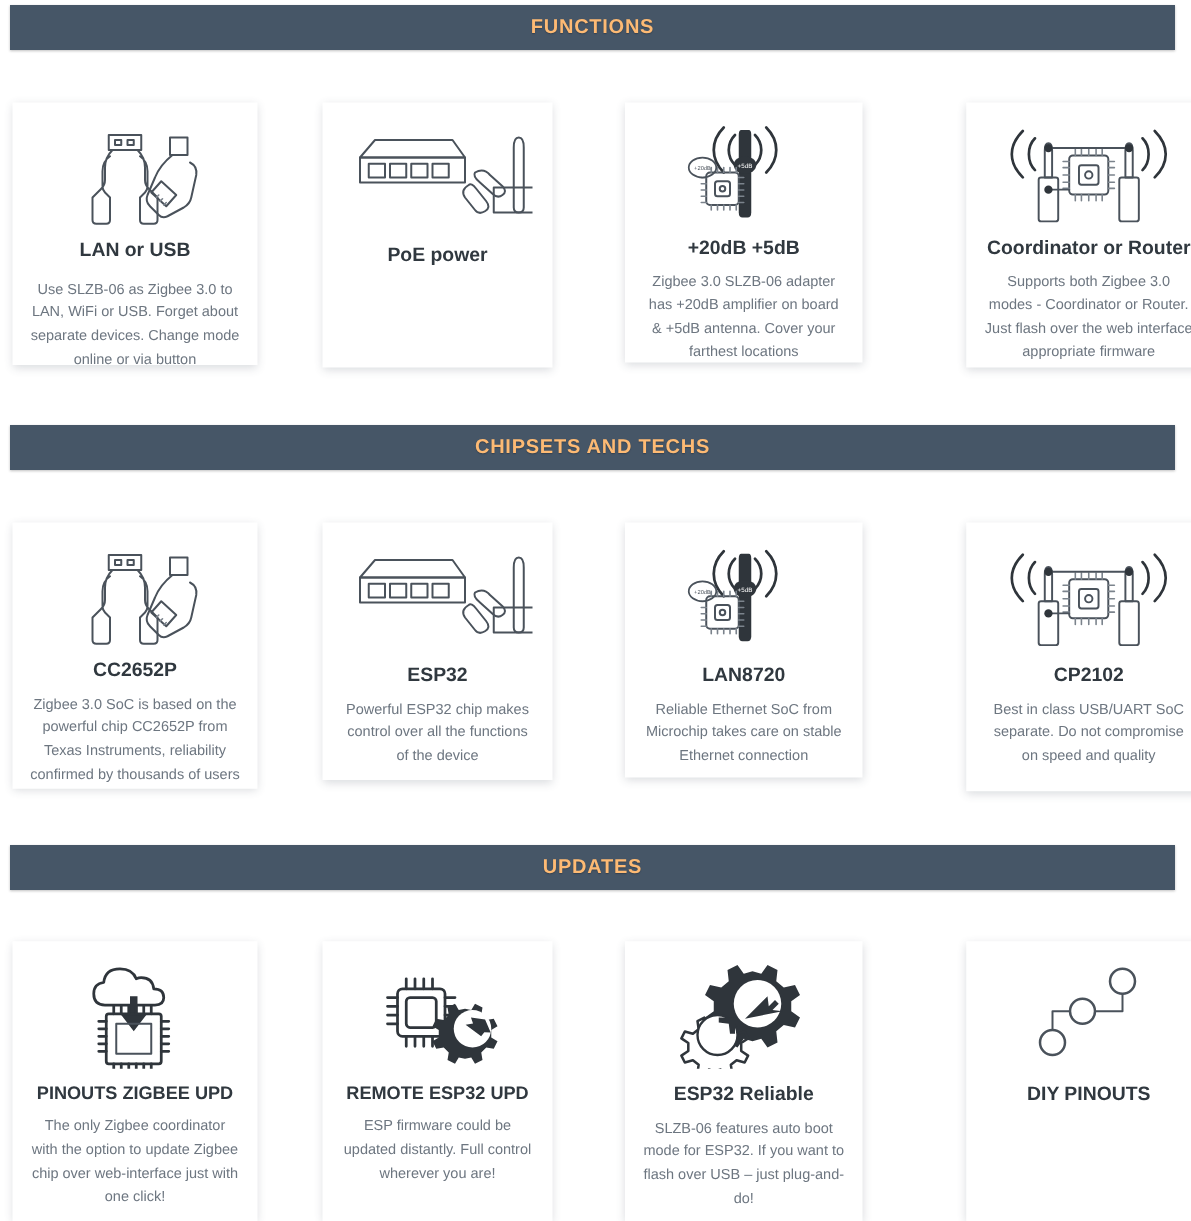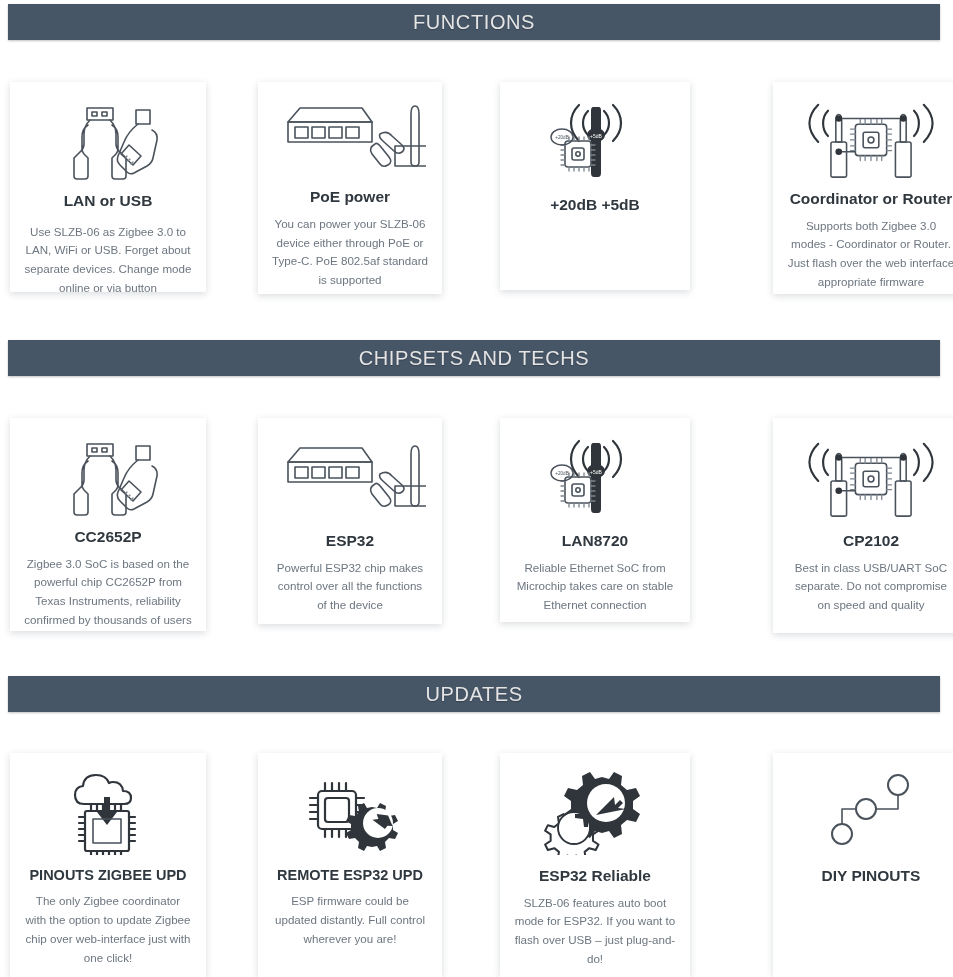--- a/index.html
+++ b/index.html
@@ -33,9 +33,9 @@
     box-shadow: 0 1px 2px rgba(0,0,0,0.25);
   }
   .section-bar .section-title {
-    color: #e5e5e5;
-    font-size: 20px;
-    font-weight: normal;
+    color: #fdba74;
+    font-size: 16px;
+    font-weight: bold;
     letter-spacing: 0.6px;
     text-shadow: 0 1px 1px rgba(0,0,0,0.25);
     white-space: nowrap;

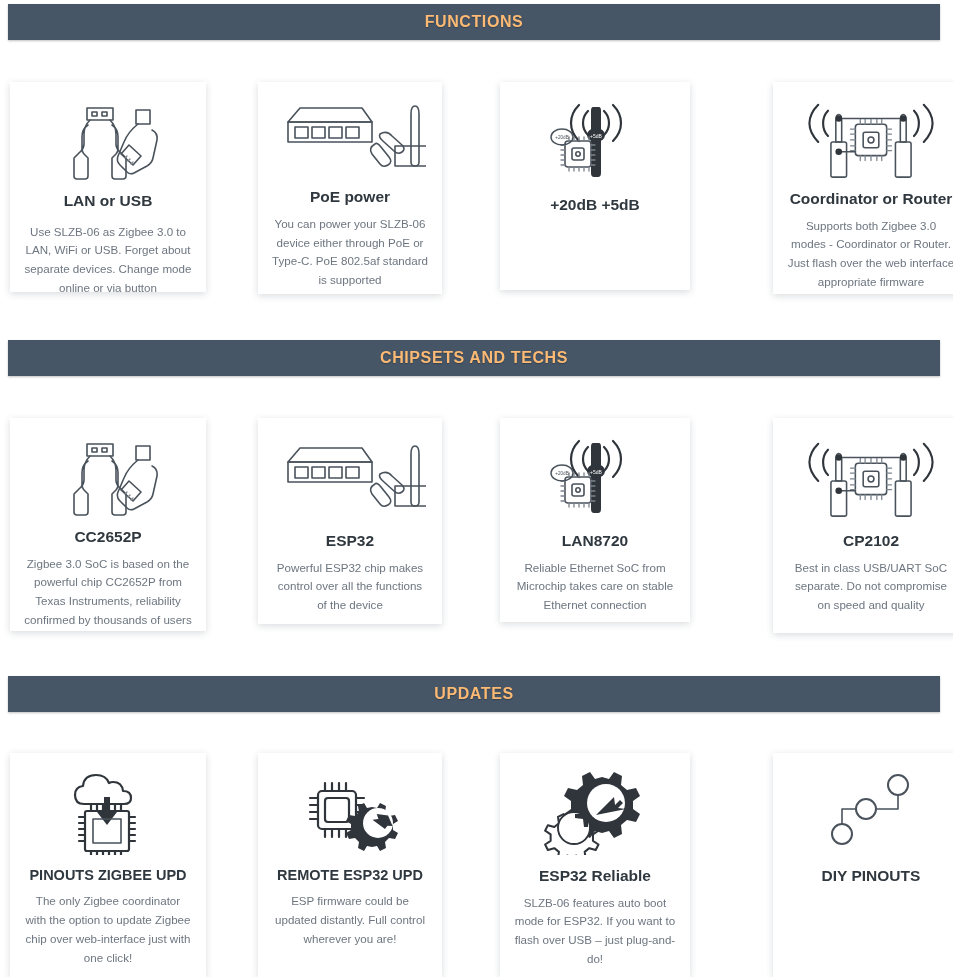--- a/index.html
+++ b/index.html
@@ -161,7 +161,6 @@
       </svg>
     </div>
     <div class="card-title">PoE power</div>
-    <div class="card-desc tight">You can power your SLZB-06 device either through PoE or Type-C. PoE 802.5af standard is supported</div>
   </div>
 
   <div class="card r1 col3">

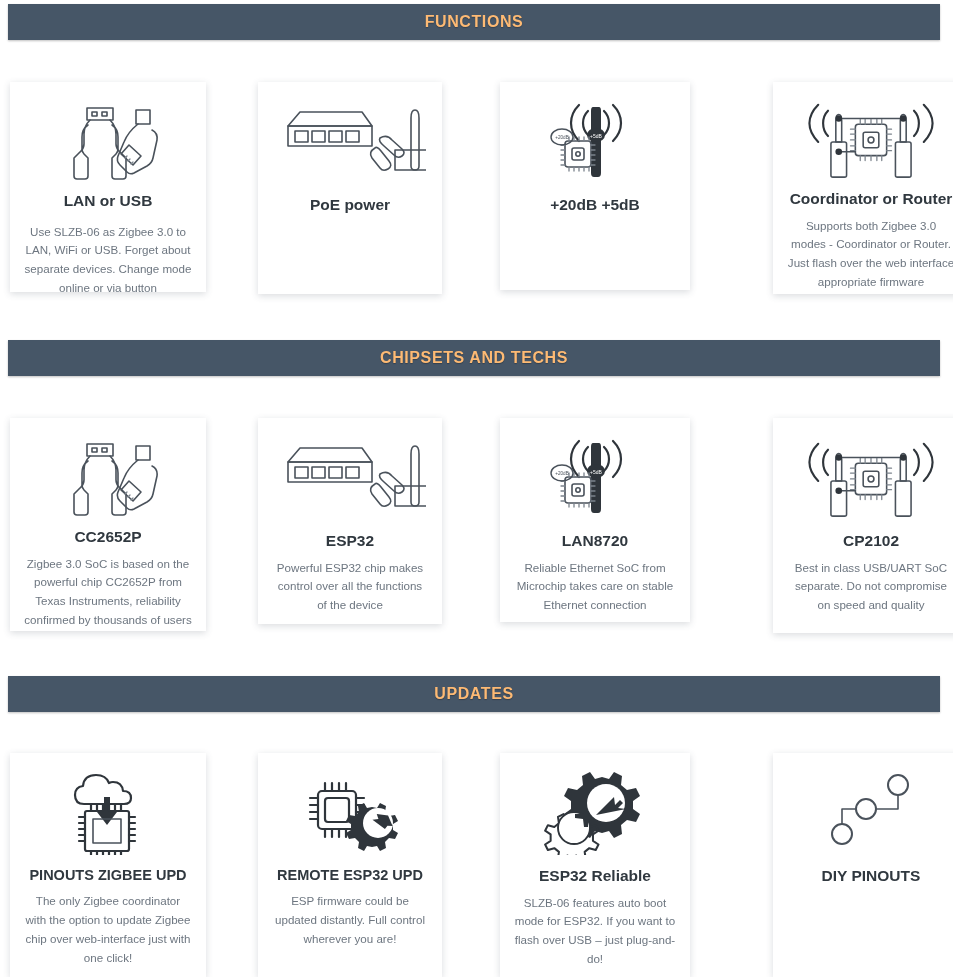--- a/index.html
+++ b/index.html
@@ -187,6 +187,7 @@
       </svg>
     </div>
     <div class="card-title">+20dB +5dB</div>
+    <div class="card-desc tight">Zigbee 3.0 SLZB-06 adapter has +20dB amplifier on board &amp; +5dB antenna. Cover your farthest locations</div>
   </div>
 
   <div class="card r1 col4">

